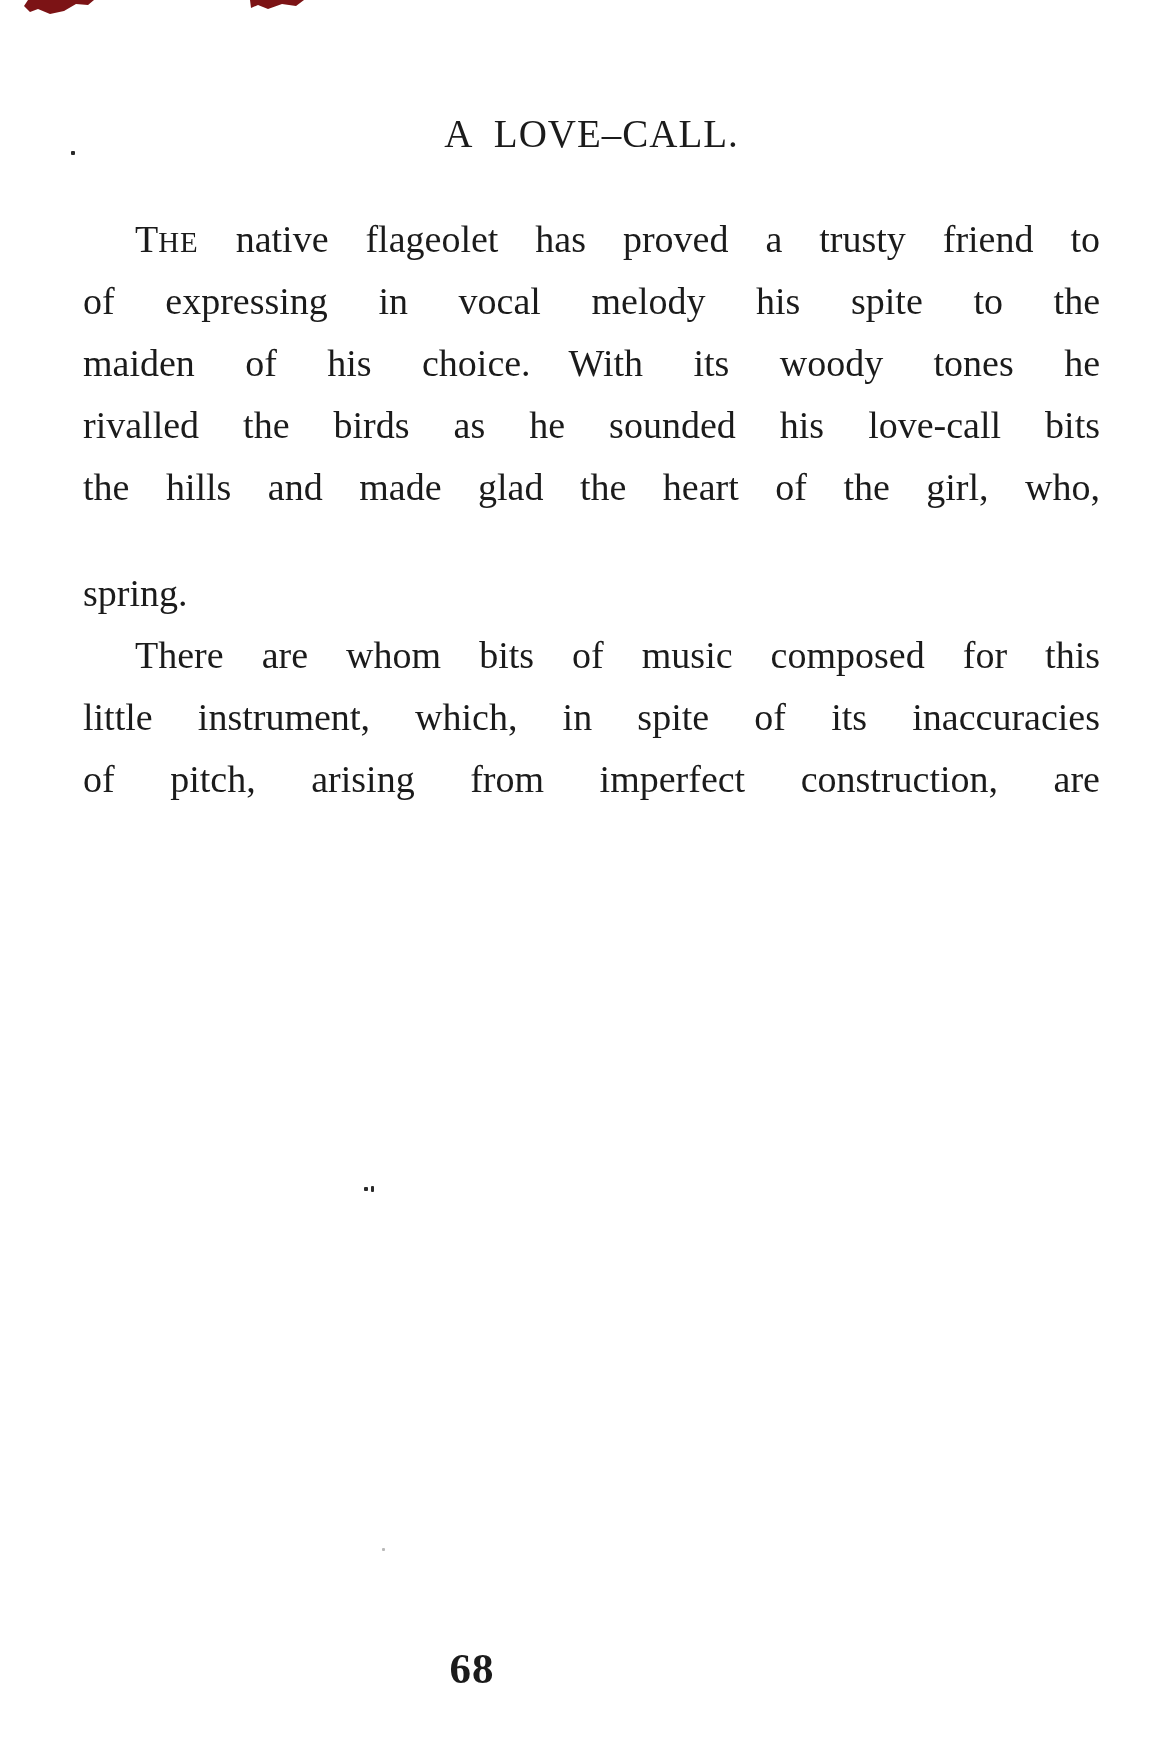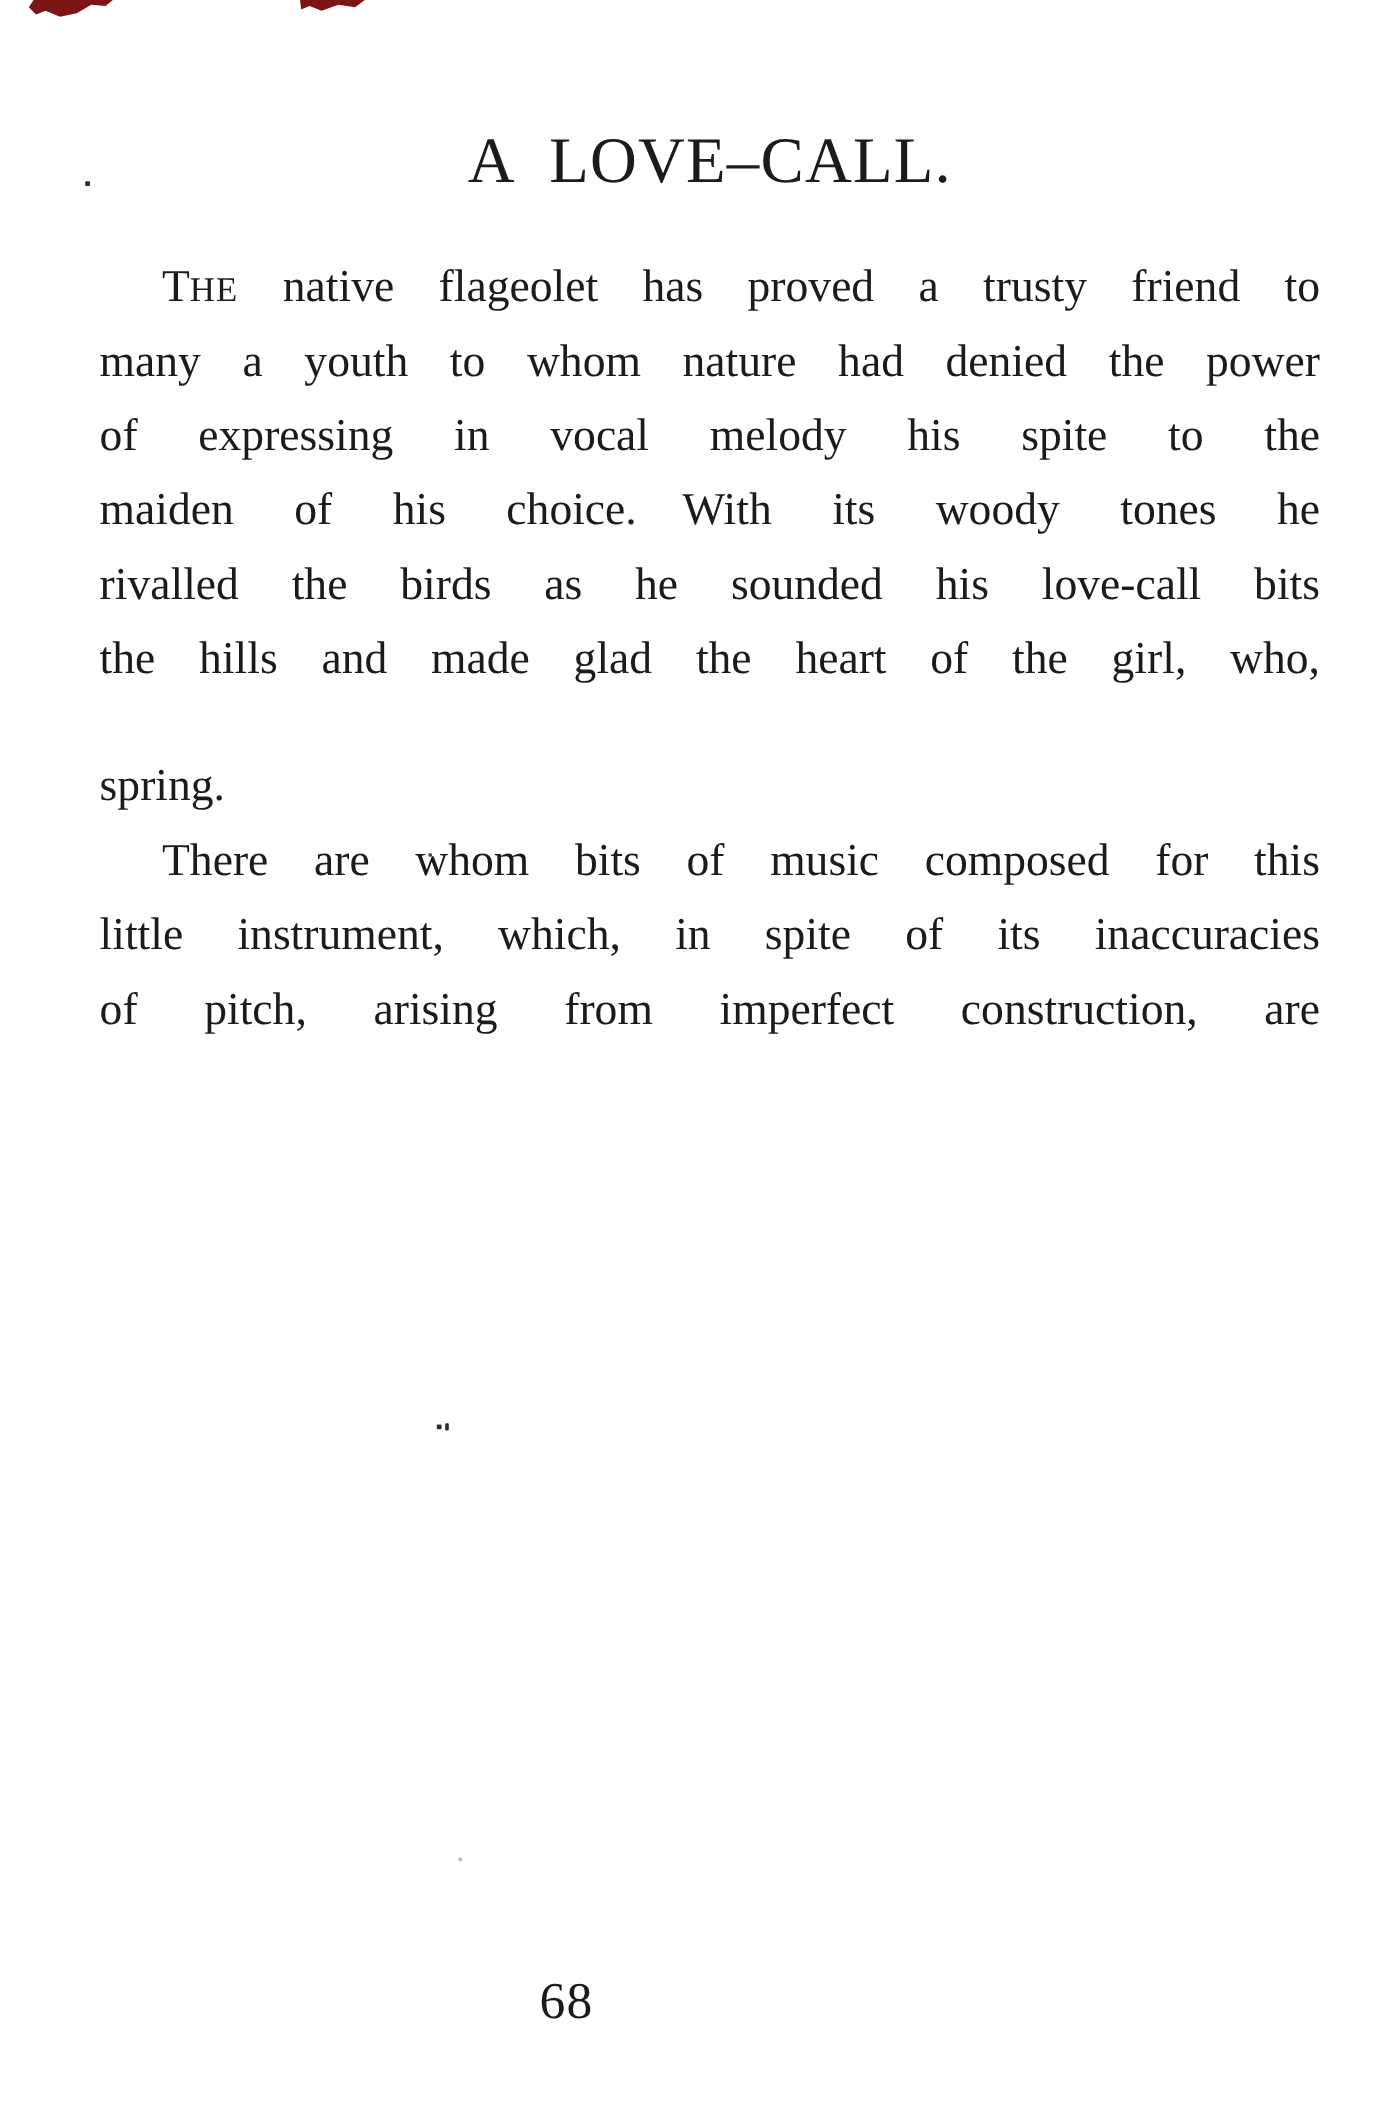--- a/index.html
+++ b/index.html
@@ -29,7 +29,7 @@
     top: 110px;
     width: 1017px;
     line-height: 48px;
-    font-size: 54px;
+    font-size: 39px;
     letter-spacing: 1px;
     text-align: center;
     white-space: pre;

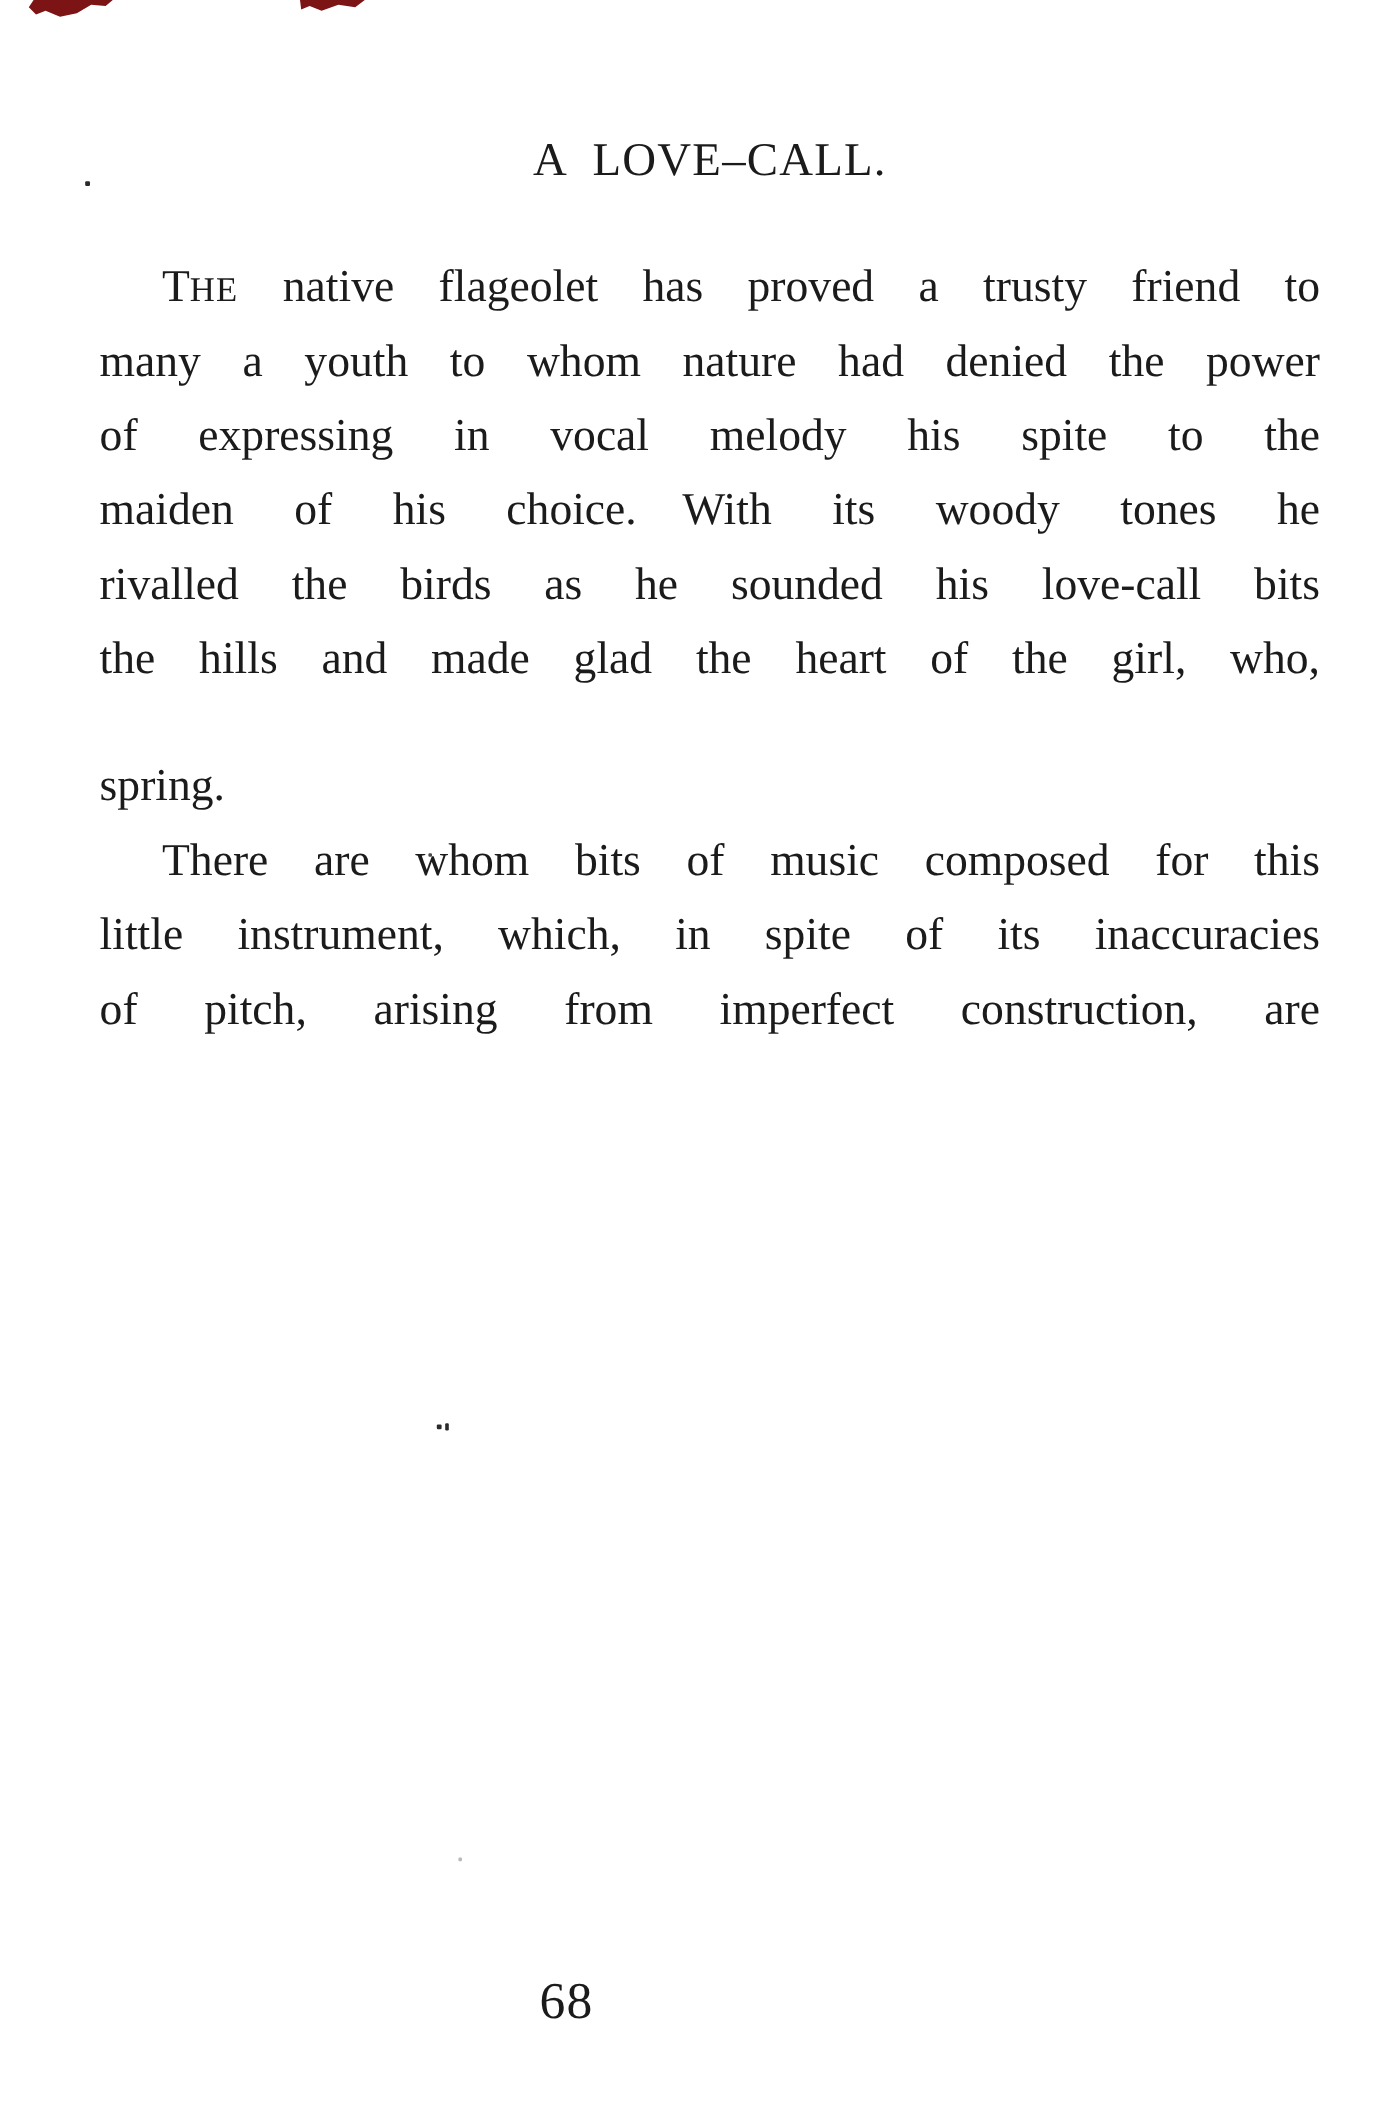--- a/index.html
+++ b/index.html
@@ -89,7 +89,6 @@
   <div class="body-text">
       <div class="paragraph">
         <div class="line just indent"><span>T</span><span class="sc">HE</span><span> native flageolet has proved a trusty friend to</span></div>
-        <div class="line just"><span>many a youth to whom nature had denied the power</span></div>
         <div class="line just"><span>of expressing in vocal melody his spite to the</span></div>
         <div class="line just"><span>maiden of his choice. With its woody tones he</span></div>
         <div class="line just"><span>rivalled the birds as he sounded his love-call bits</span></div>

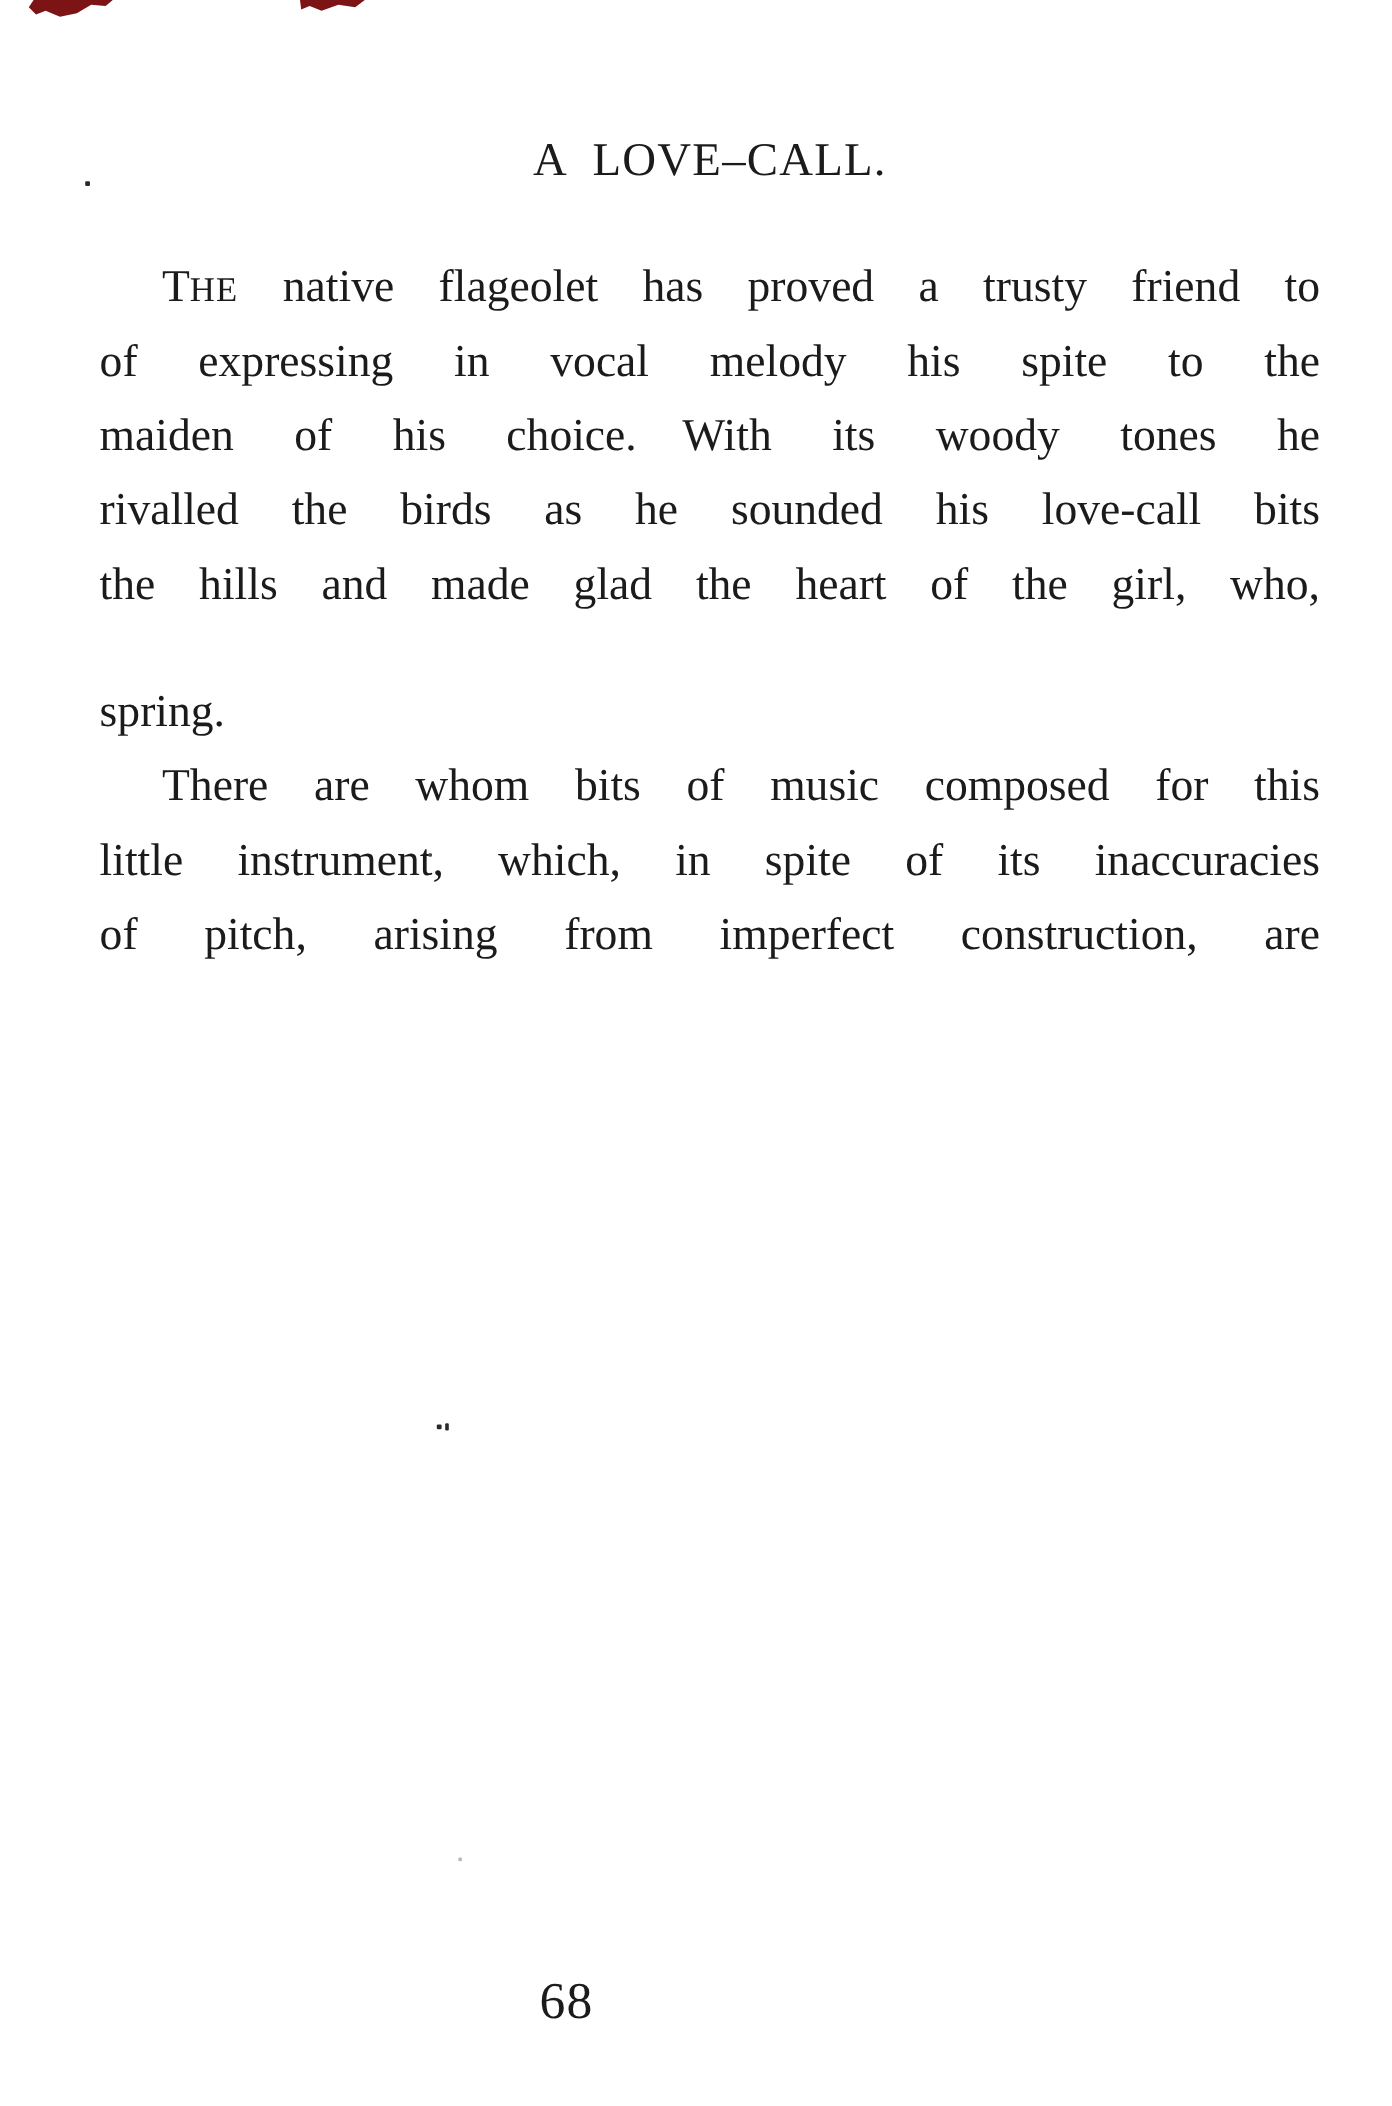--- a/index.html
+++ b/index.html
@@ -59,7 +59,7 @@
     width: 944px;
     line-height: 43px;
     font-size: 43px;
-    font-weight: normal;
+    font-weight: bold;
     text-align: center;
     letter-spacing: 1px;
   }

